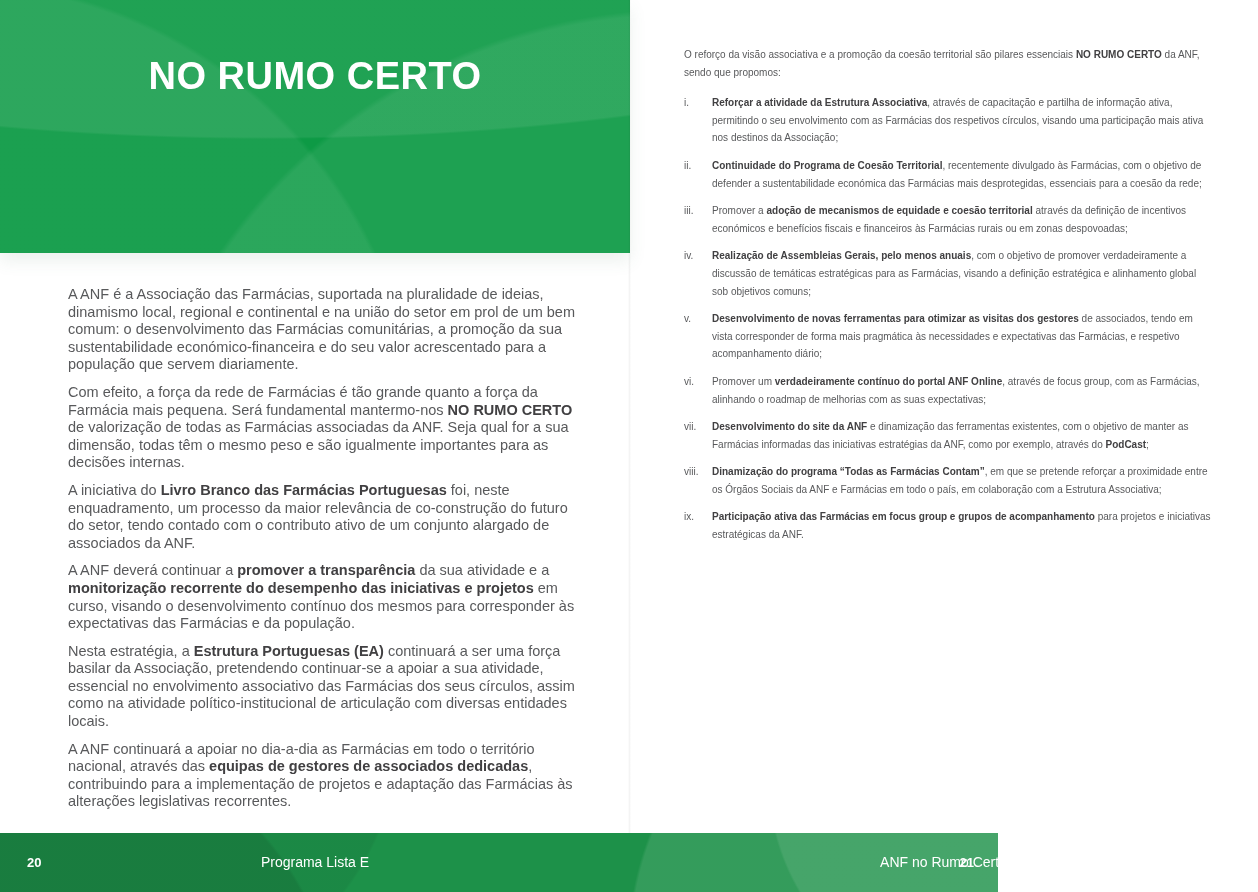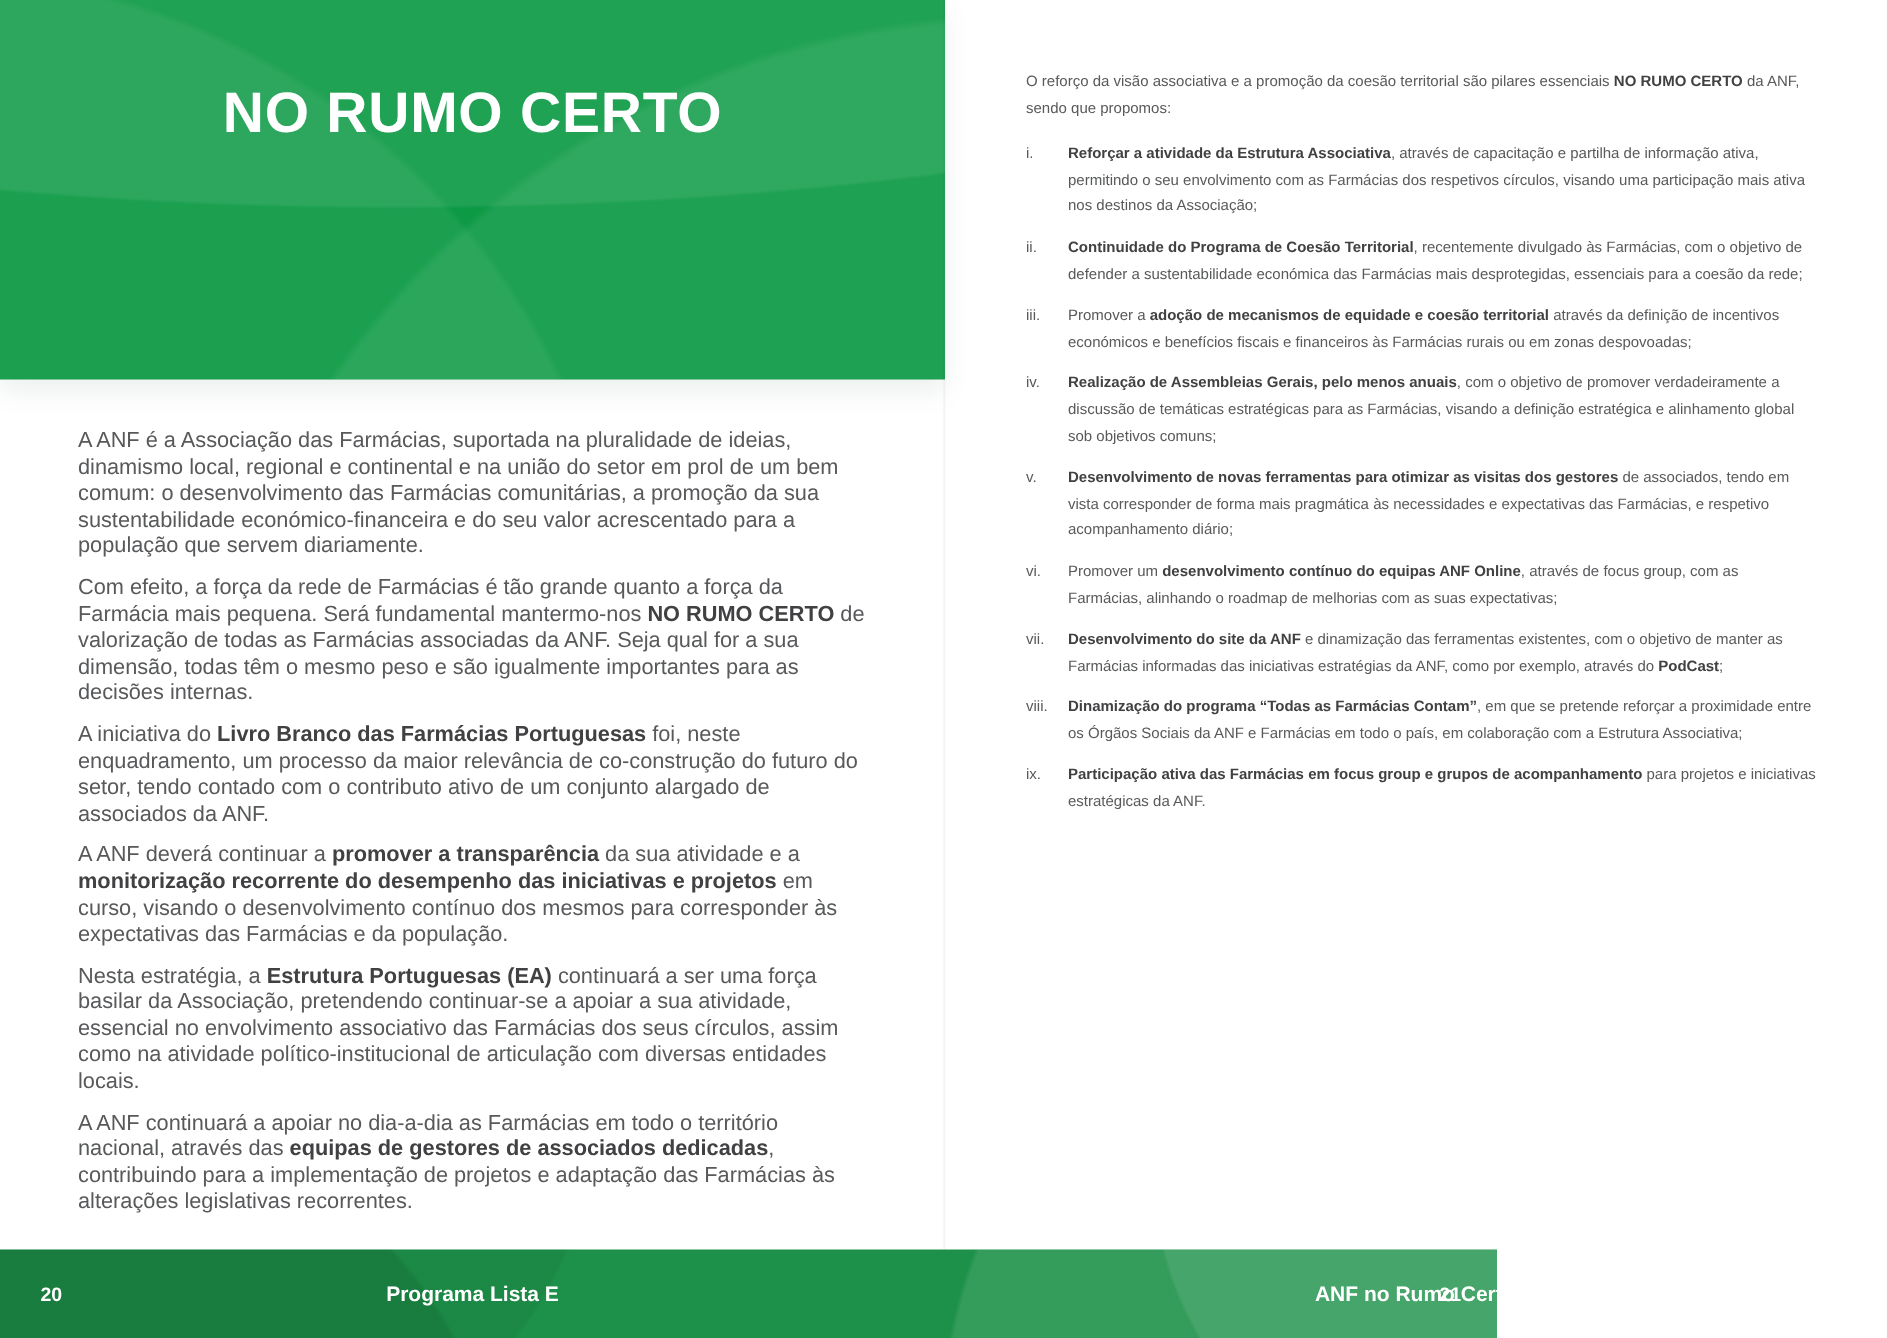--- a/index.html
+++ b/index.html
@@ -33,7 +33,7 @@
     position:absolute;left:52px;top:286px;width:527px;
     font-size:14.5px;line-height:17.6px;color:#58595b;
   }
-  .left-column p{margin:0 0 10px 0;}
+  .left-column p{margin:0 0 10px 16px;}
   .bold{font-weight:700;color:#414042;}
   .right-column{
     position:absolute;left:684px;top:46px;width:527px;

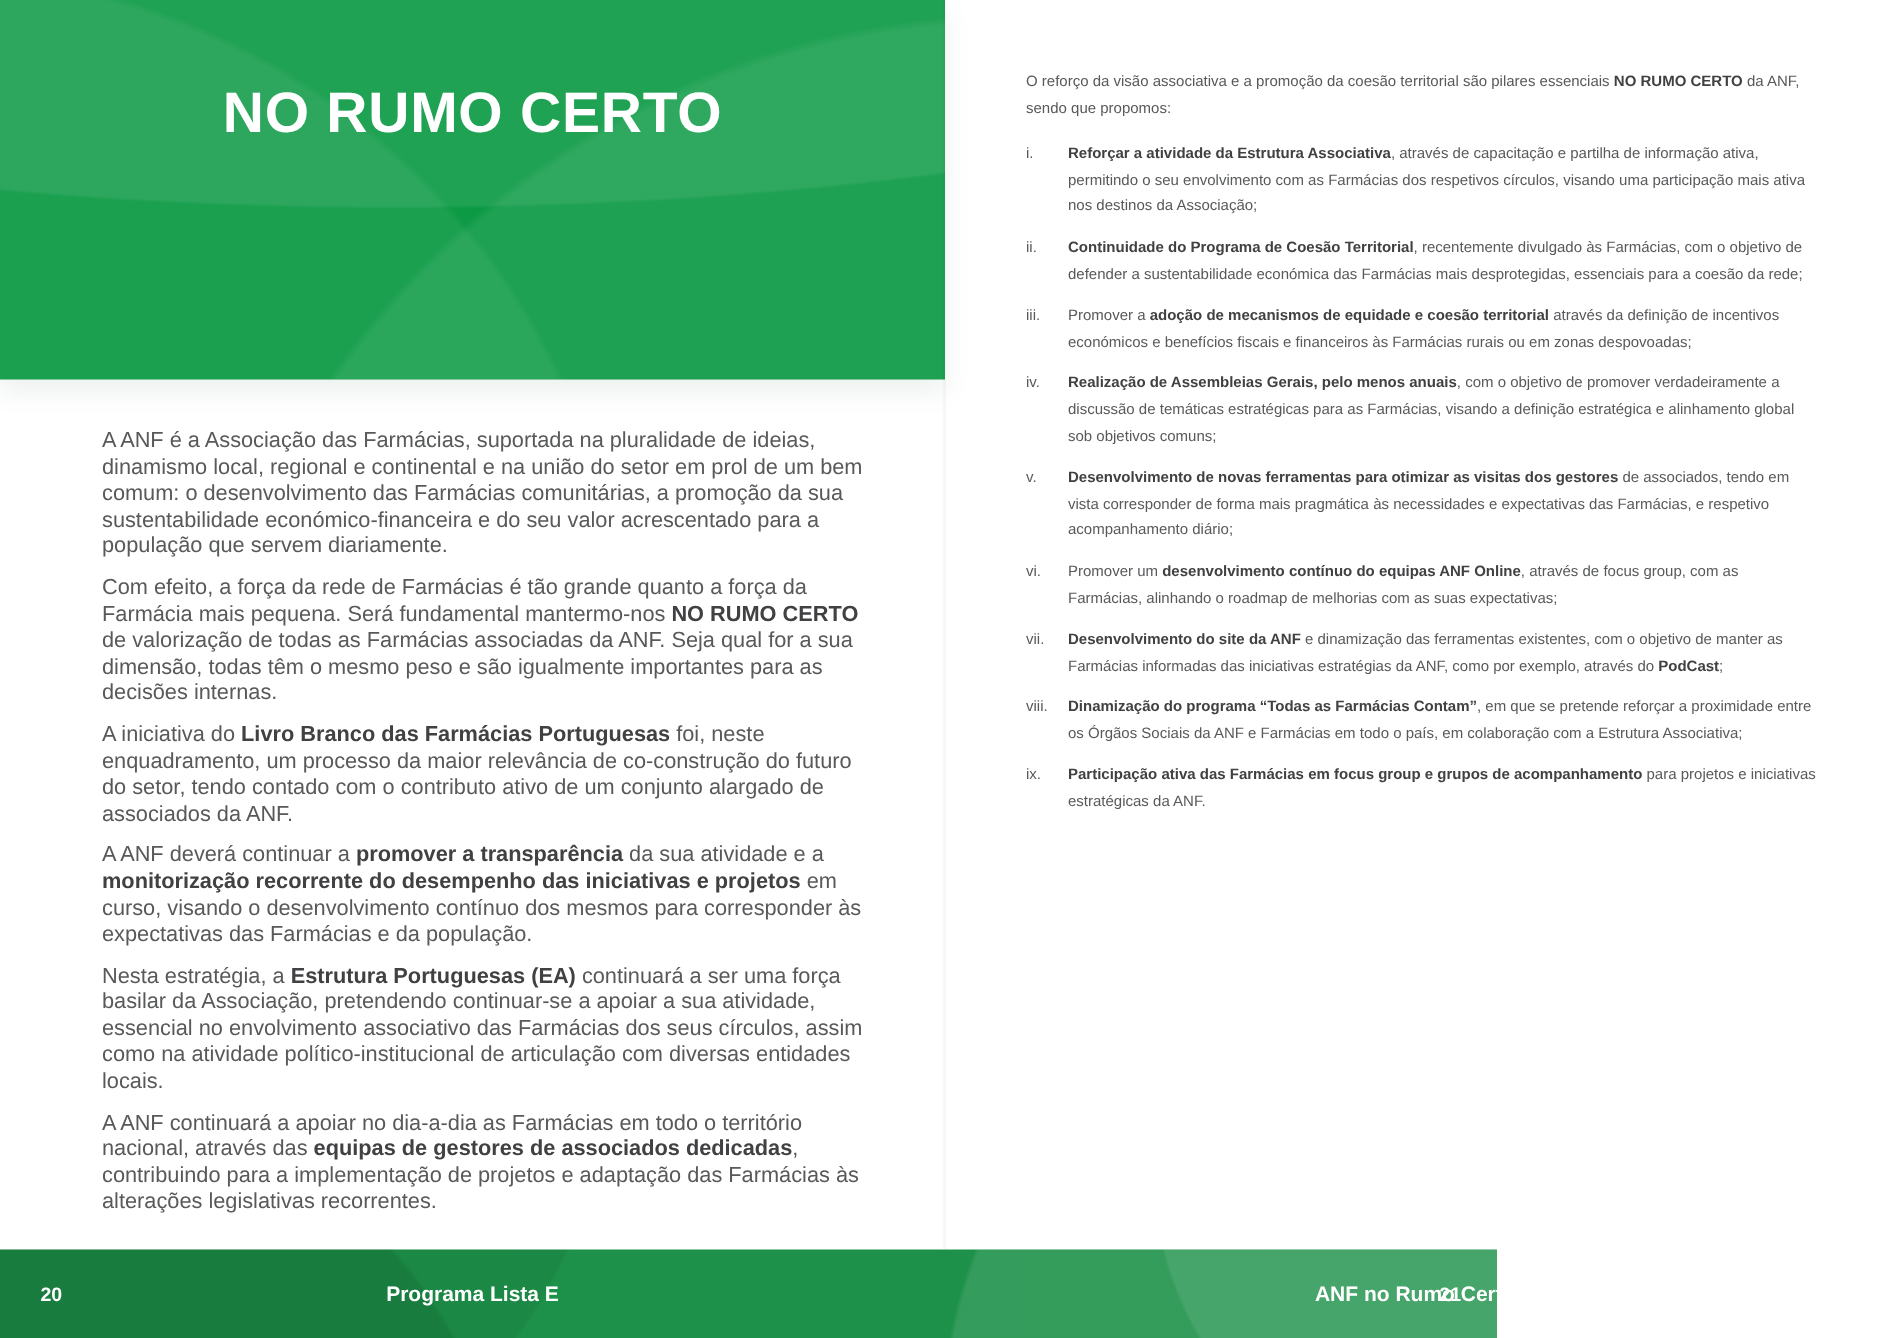--- a/index.html
+++ b/index.html
@@ -114,7 +114,7 @@
     </div>
     <div class="roman-item">
       <span class="num">vi.</span>
-      <span class="txt"><span>Promover um </span><span class="bold">desenvolvimento contínuo do equipas ANF Online</span><span>, através de focus group, com as Farmácias, alinhando o roadmap de melhorias com as suas expectativas;</span></span>
+      <span class="txt"><span>Promover um </span><span class="bold">verdadeiramente contínuo do portal ANF Online</span><span>, através de focus group, com as Farmácias, alinhando o roadmap de melhorias com as suas expectativas;</span></span>
     </div>
     <div class="roman-item">
       <span class="num">vii.</span>

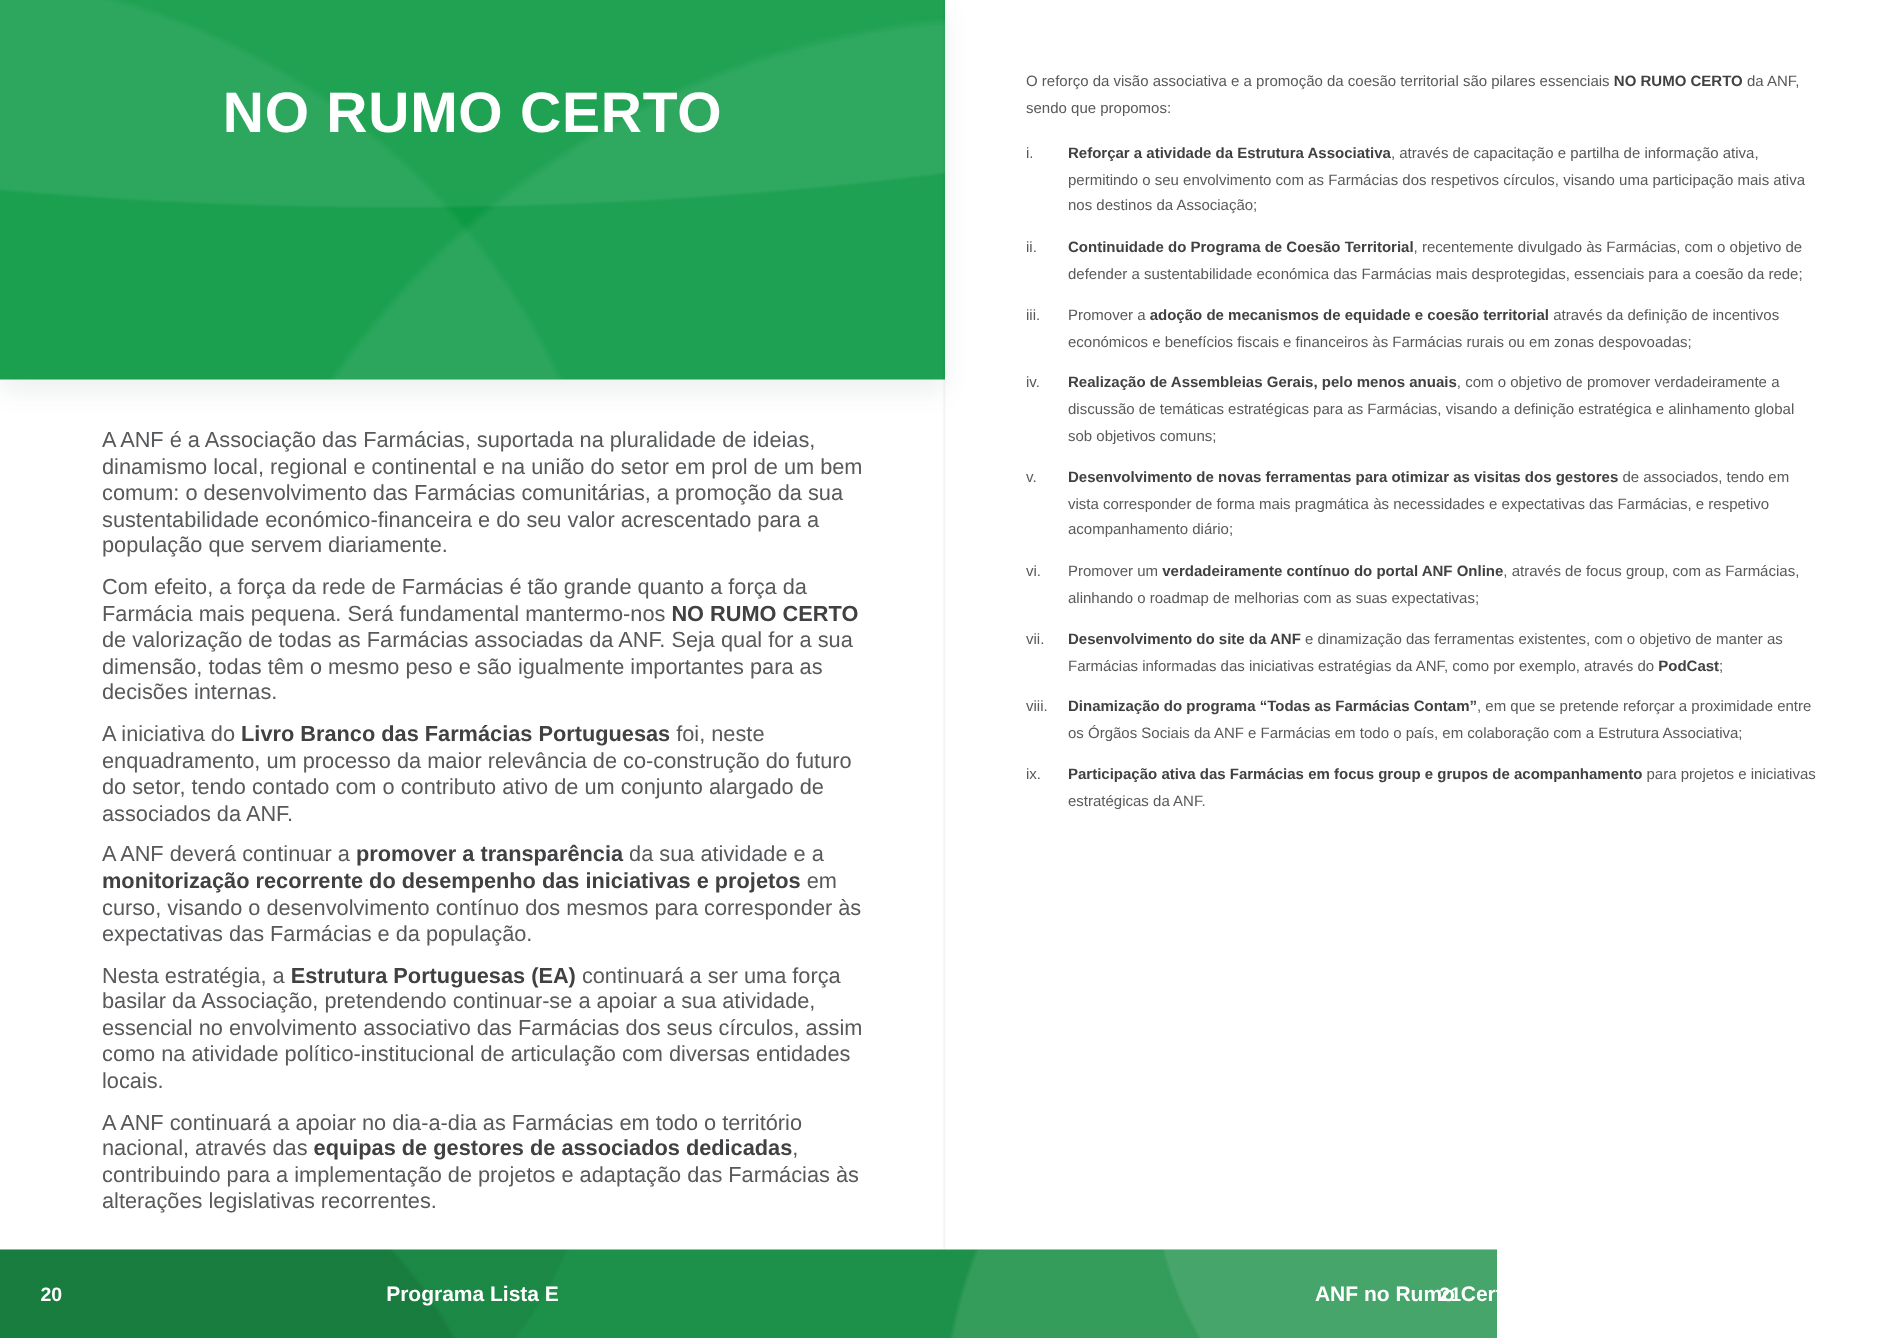--- a/index.html
+++ b/index.html
@@ -63,7 +63,7 @@
   .pnum-right{right:24px;}
   .footer-label{
     position:absolute;top:0;height:59px;line-height:59px;
-    font-size:14px;font-weight:700;text-align:center;
+    font-size:14px;font-weight:400;text-align:center;
   }
   .footer-label-left{left:0;width:630px;}
   .footer-label-right{left:629px;width:629px;}

